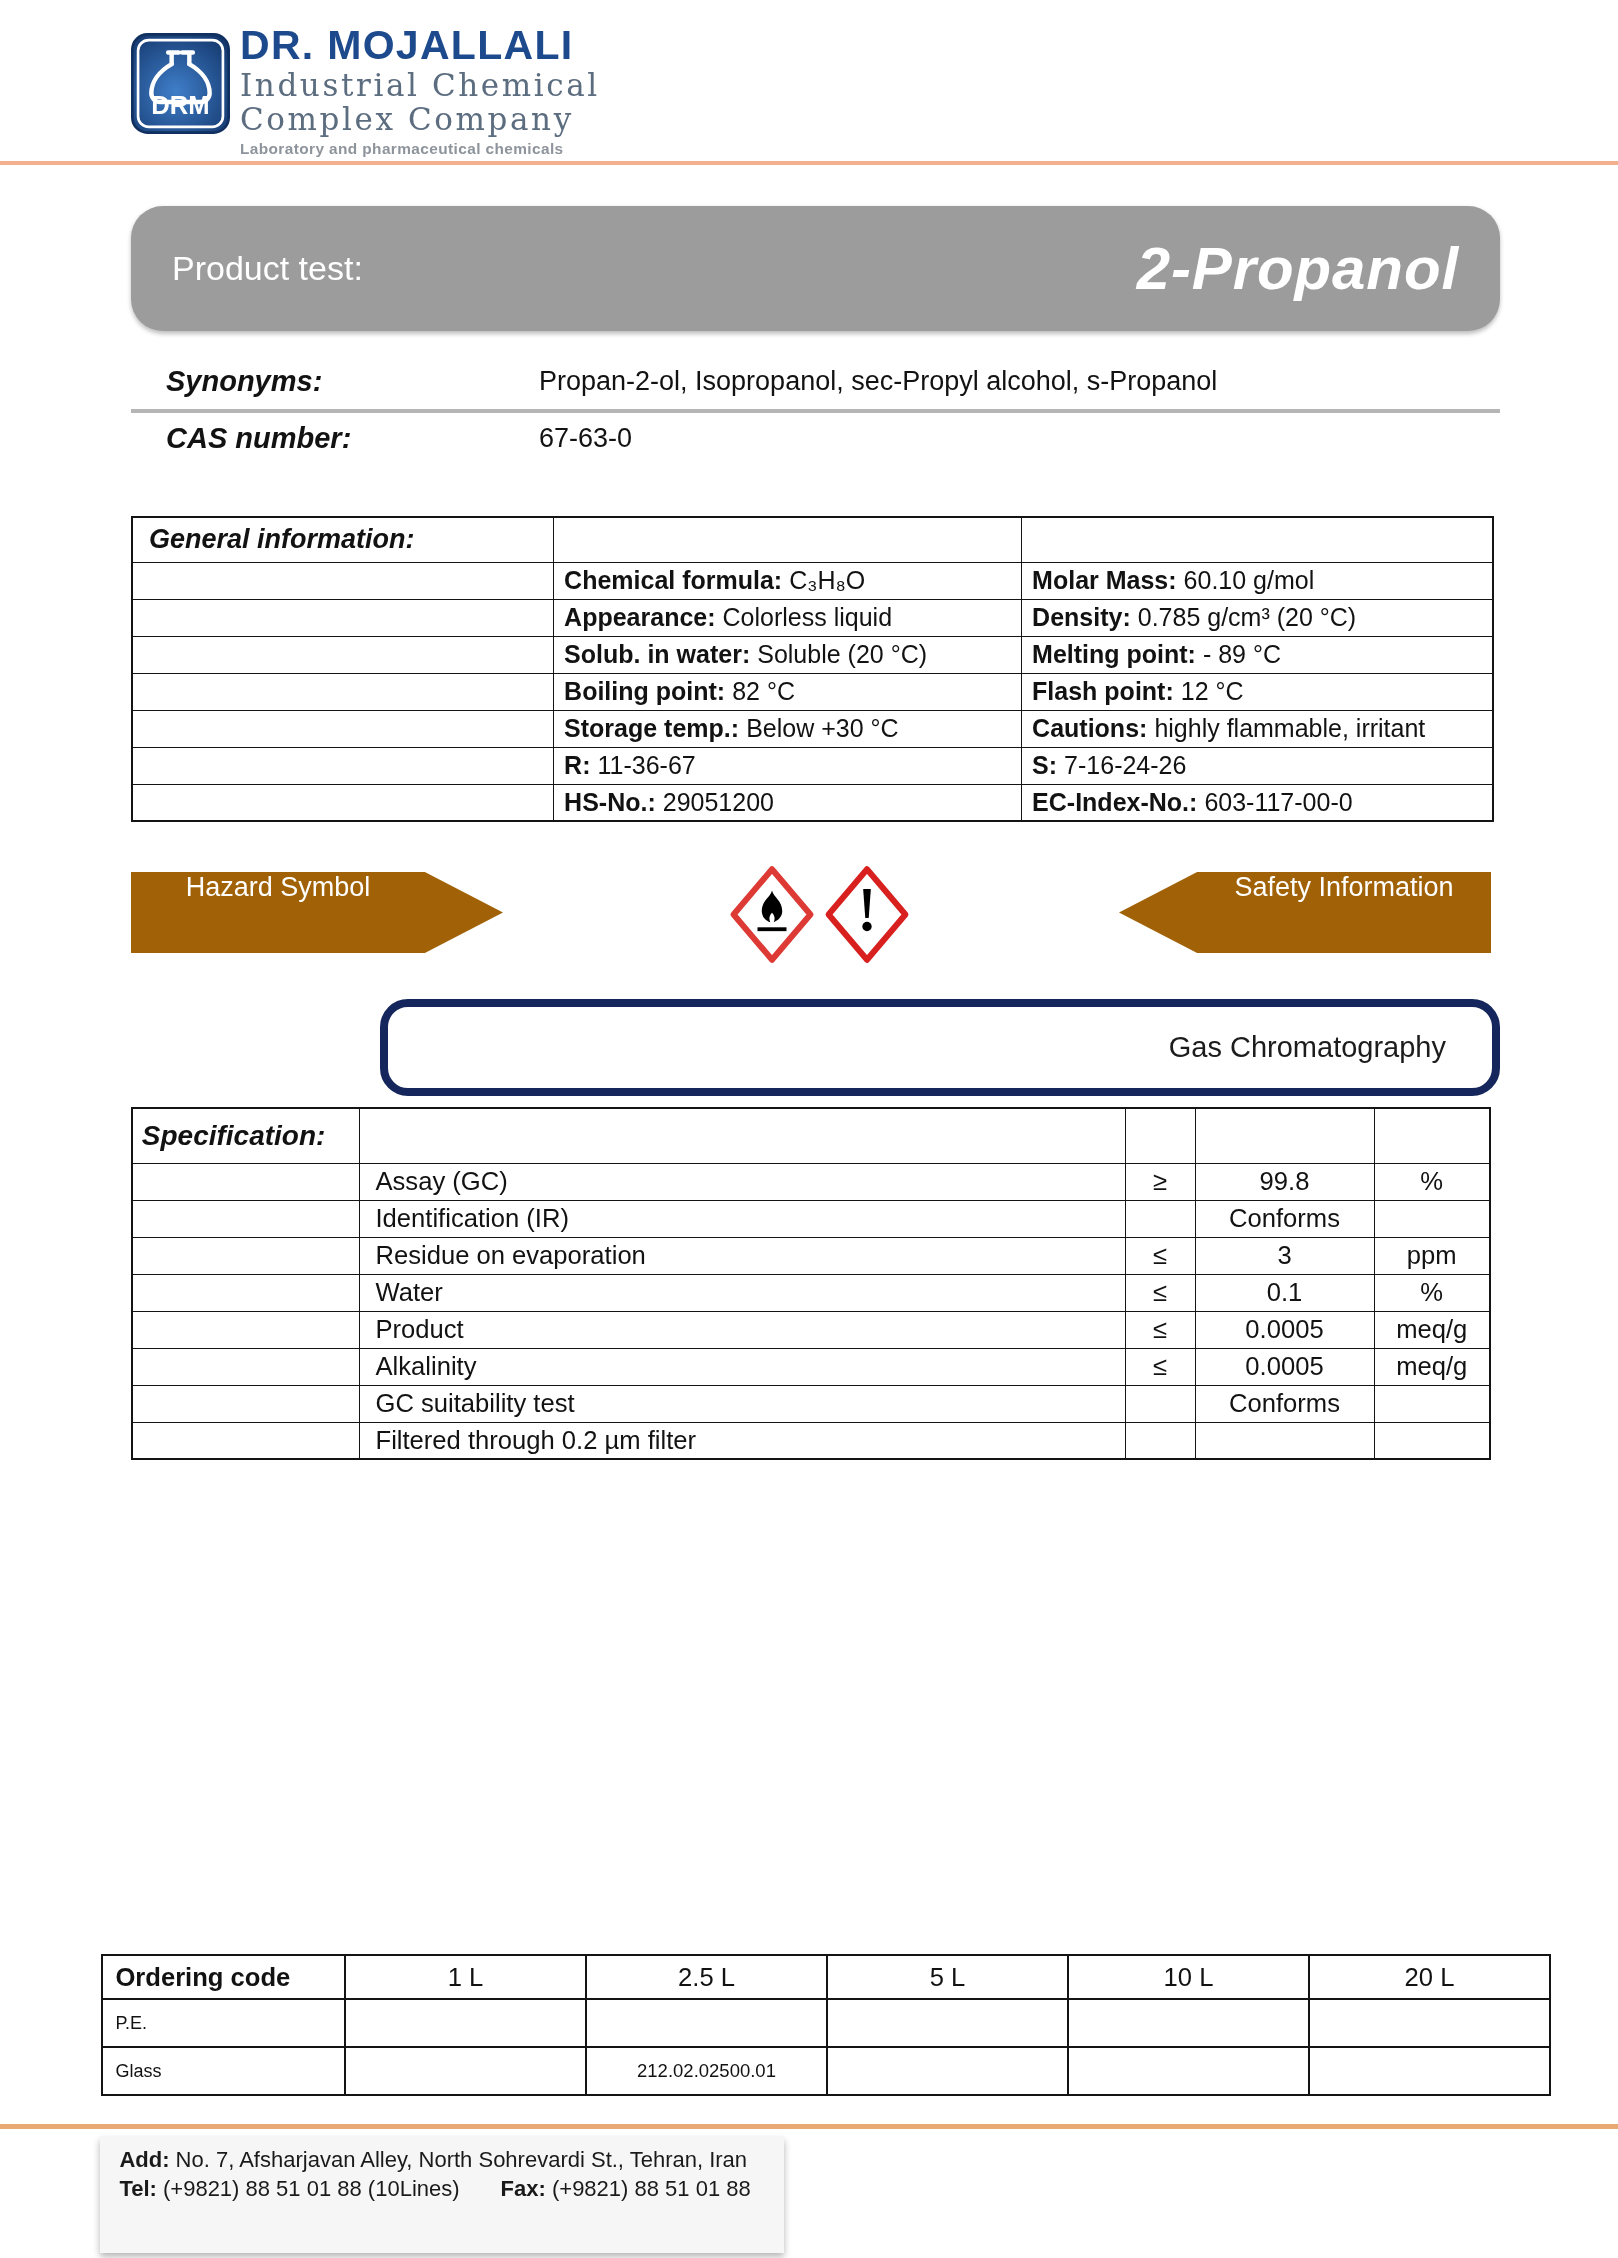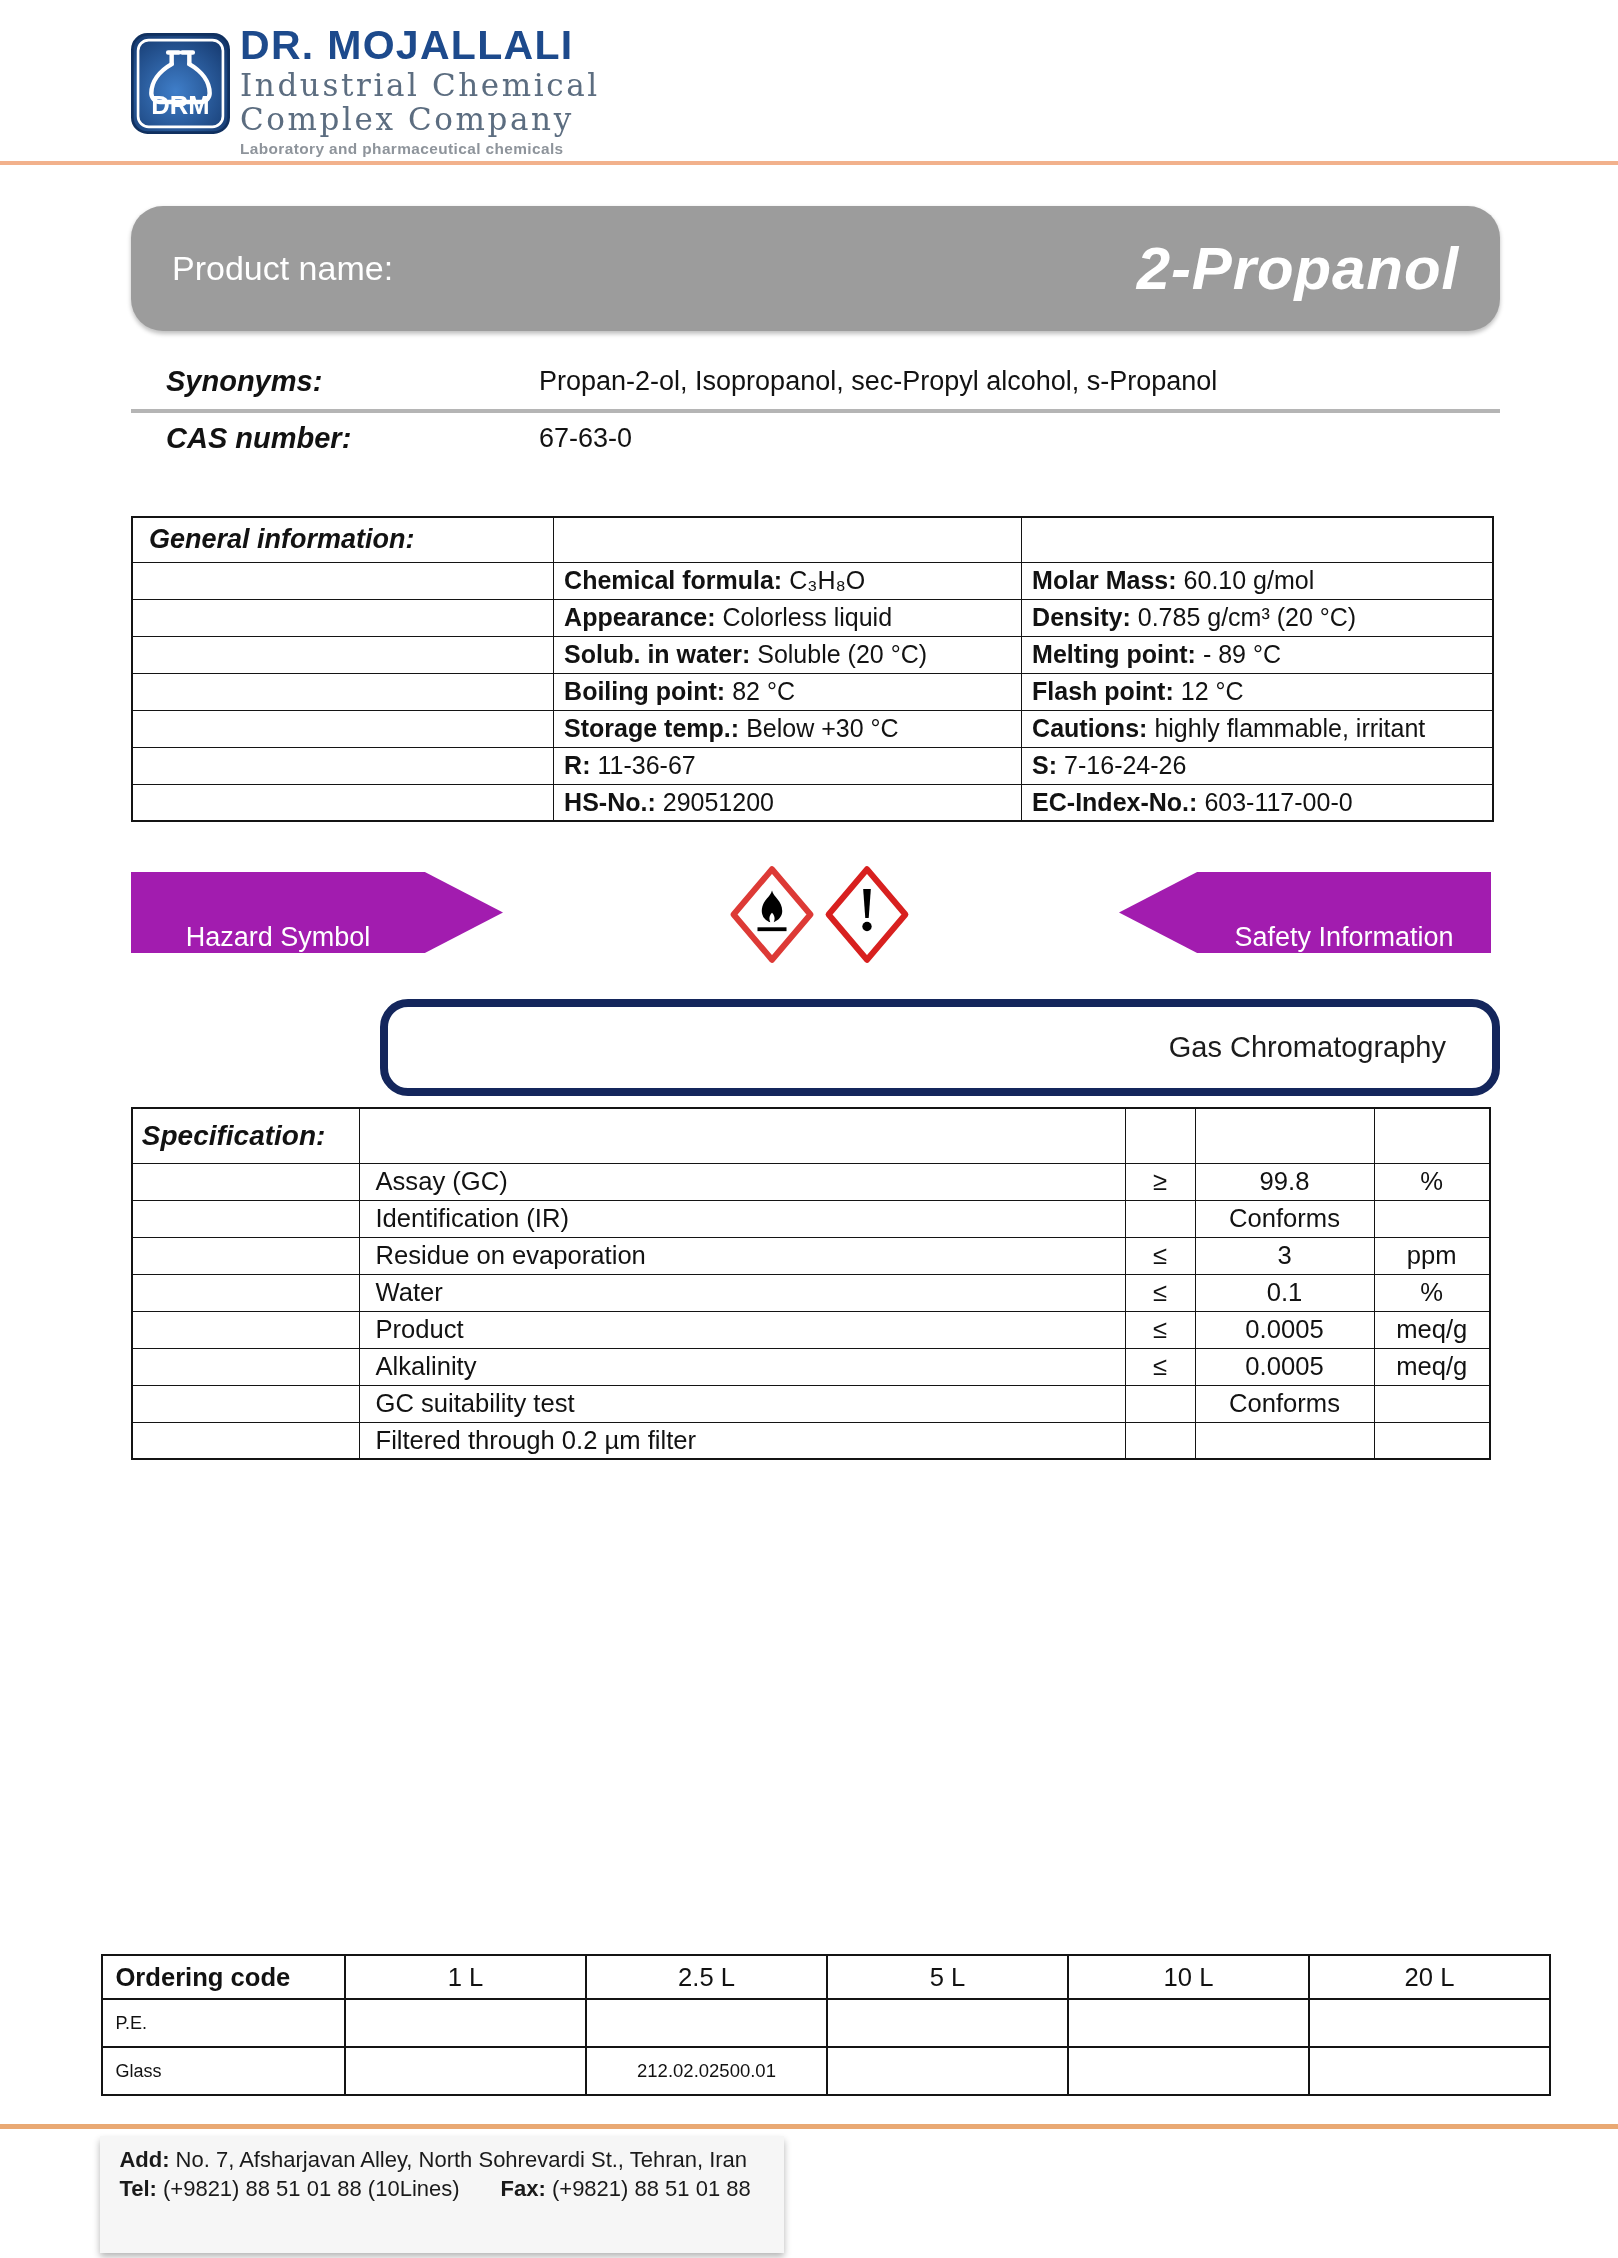--- a/index.html
+++ b/index.html
@@ -111,7 +111,7 @@
   <div class="top-line"></div>
 
   <div class="product-banner">
-    <span class="product-label">Product name:</span>
+    <span class="product-label">Product test:</span>
     <span class="product-name">2-Propanol</span>
   </div>
 

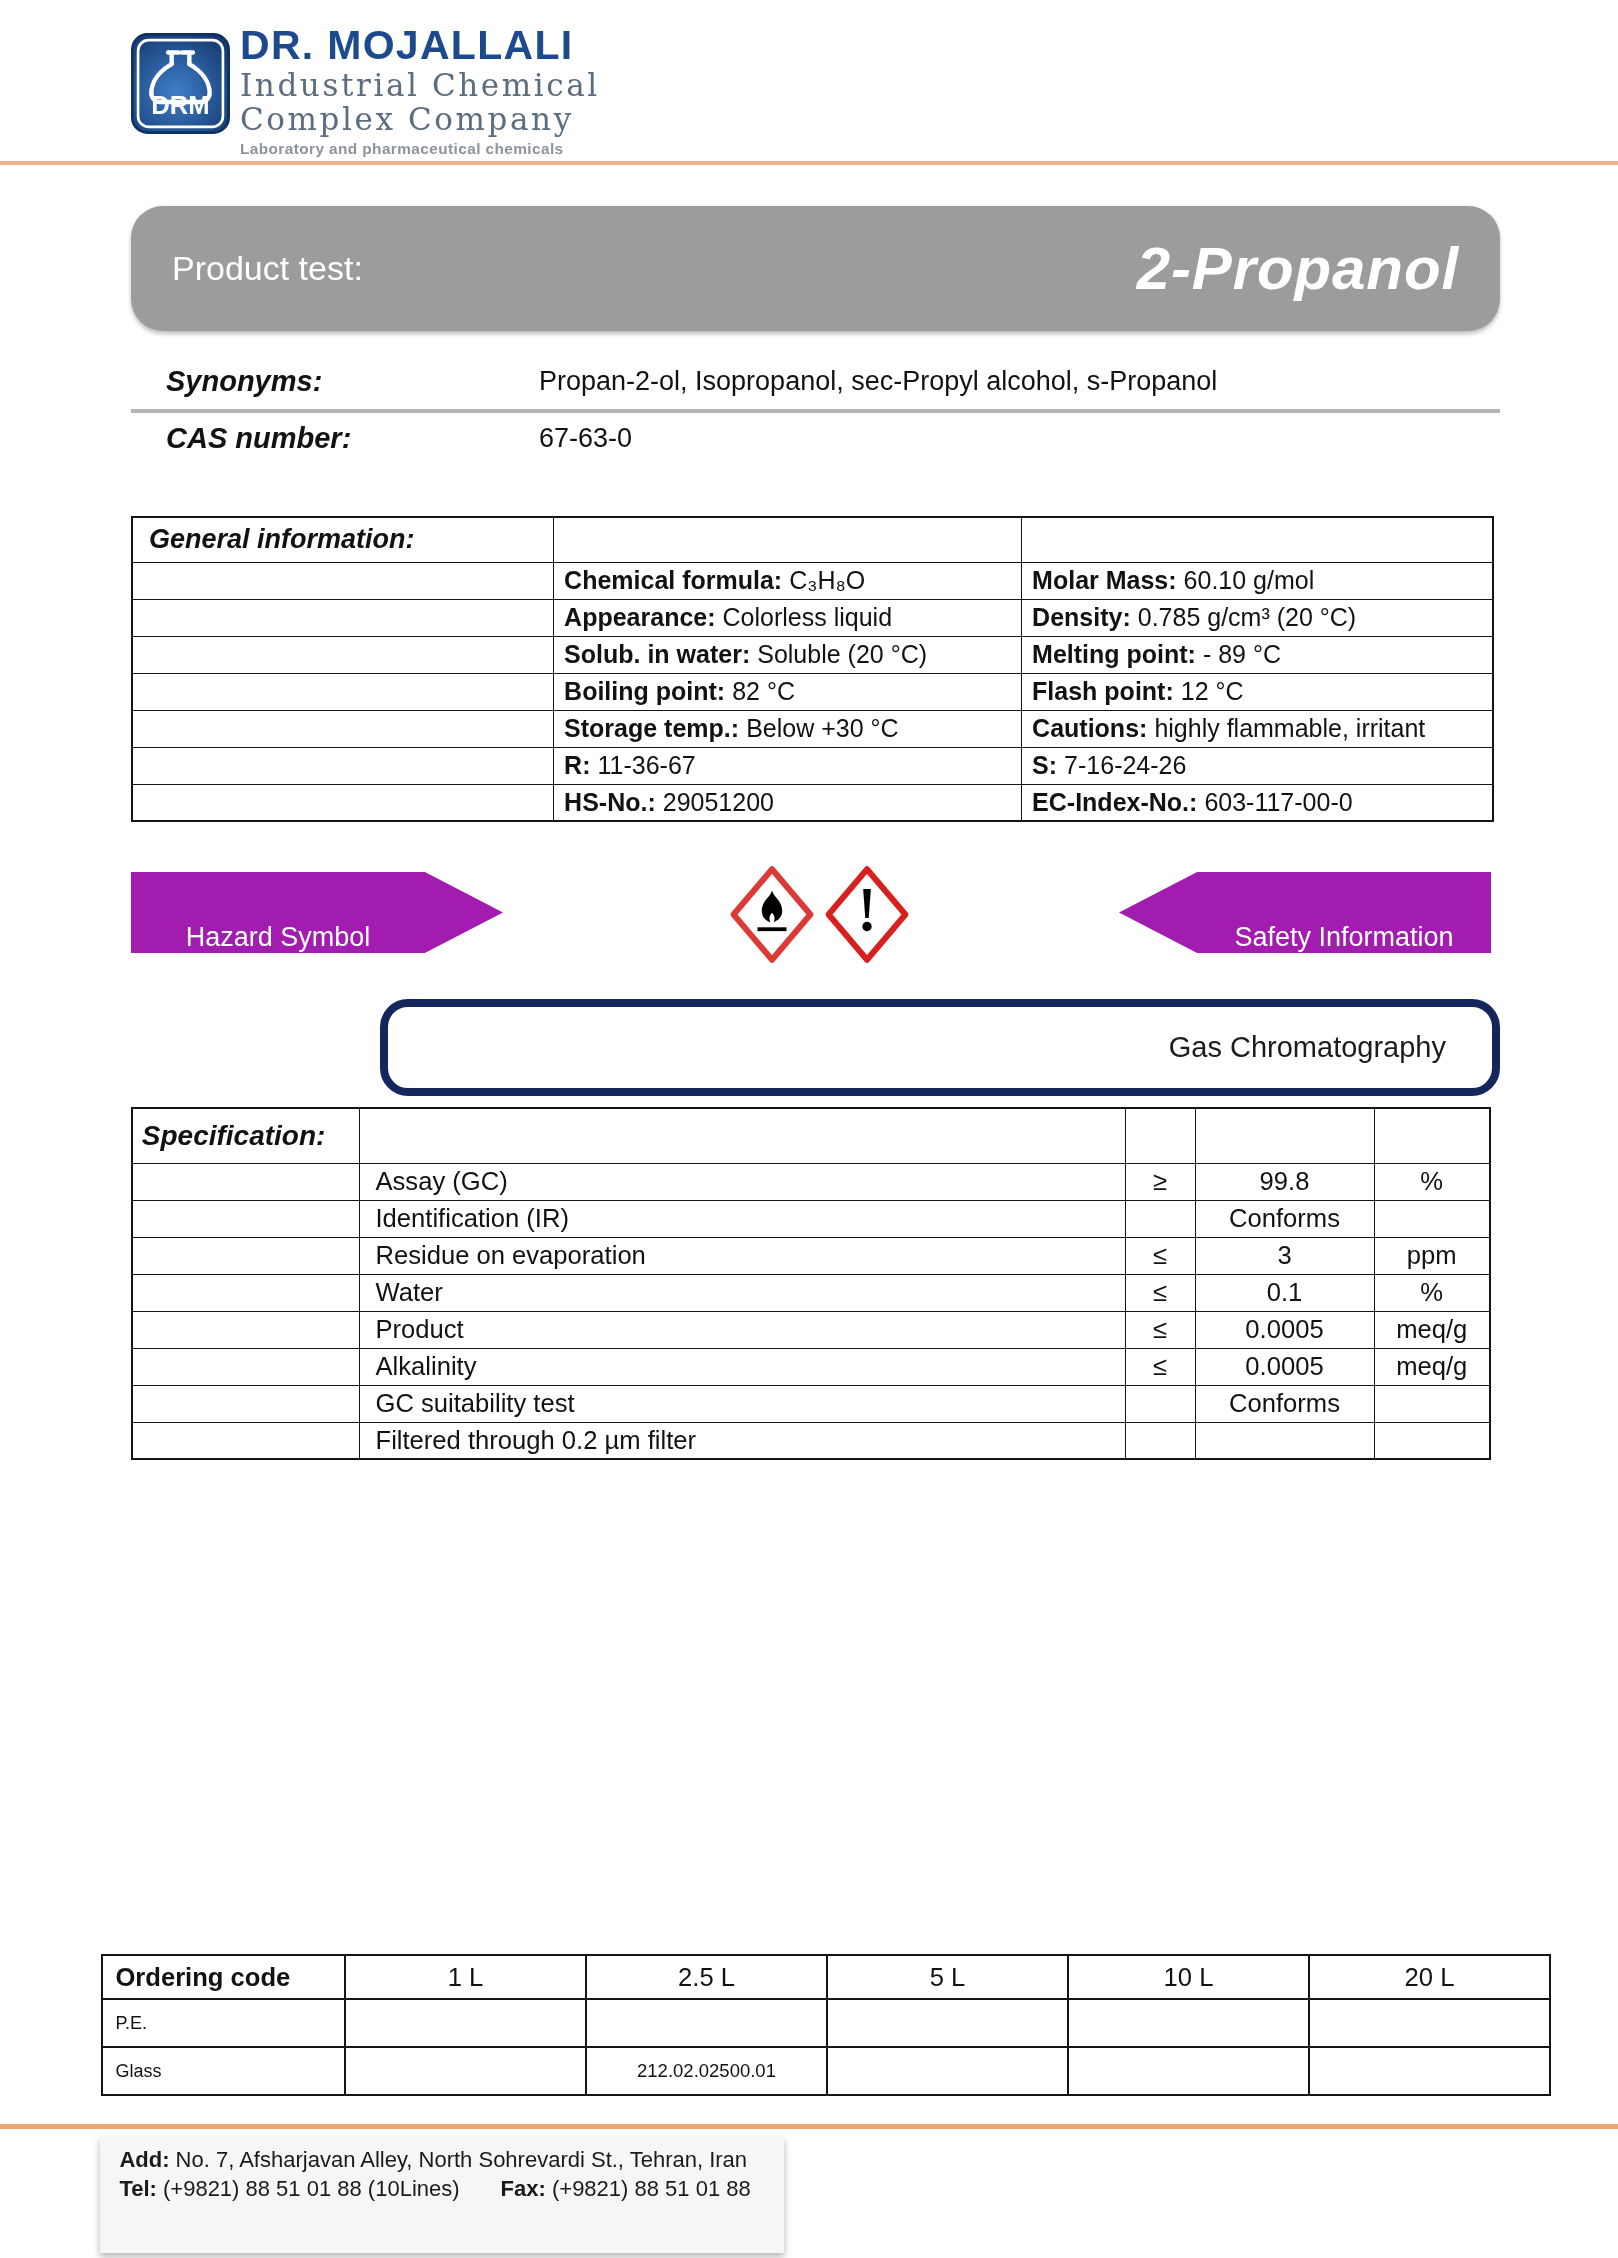--- a/index.html
+++ b/index.html
@@ -40,8 +40,8 @@
   .gcell{font-size:25px;padding-left:10.6px;}
   .gcell b{margin-right:7px;}
   
-  .arrow{position:absolute;top:872px;height:81px;background:#a21caf;color:#fff;
-    font-size:27px;display:flex;align-items:flex-end;justify-content:center;}
+  .arrow{position:absolute;top:872px;height:81px;background:#a16207;color:#fff;
+    font-size:27px;display:flex;align-items:flex-start;justify-content:center;}
   .arrow-left-banner{left:131px;width:372px;clip-path:polygon(0 0,79% 0,100% 50%,79% 100%,0 100%);padding-right:0;}
   .arrow-left-banner .arrow-text{margin-right:21%;}
   .arrow-right-banner{left:1119px;width:372px;clip-path:polygon(21% 0,100% 0,100% 100%,21% 100%,0 50%);}

